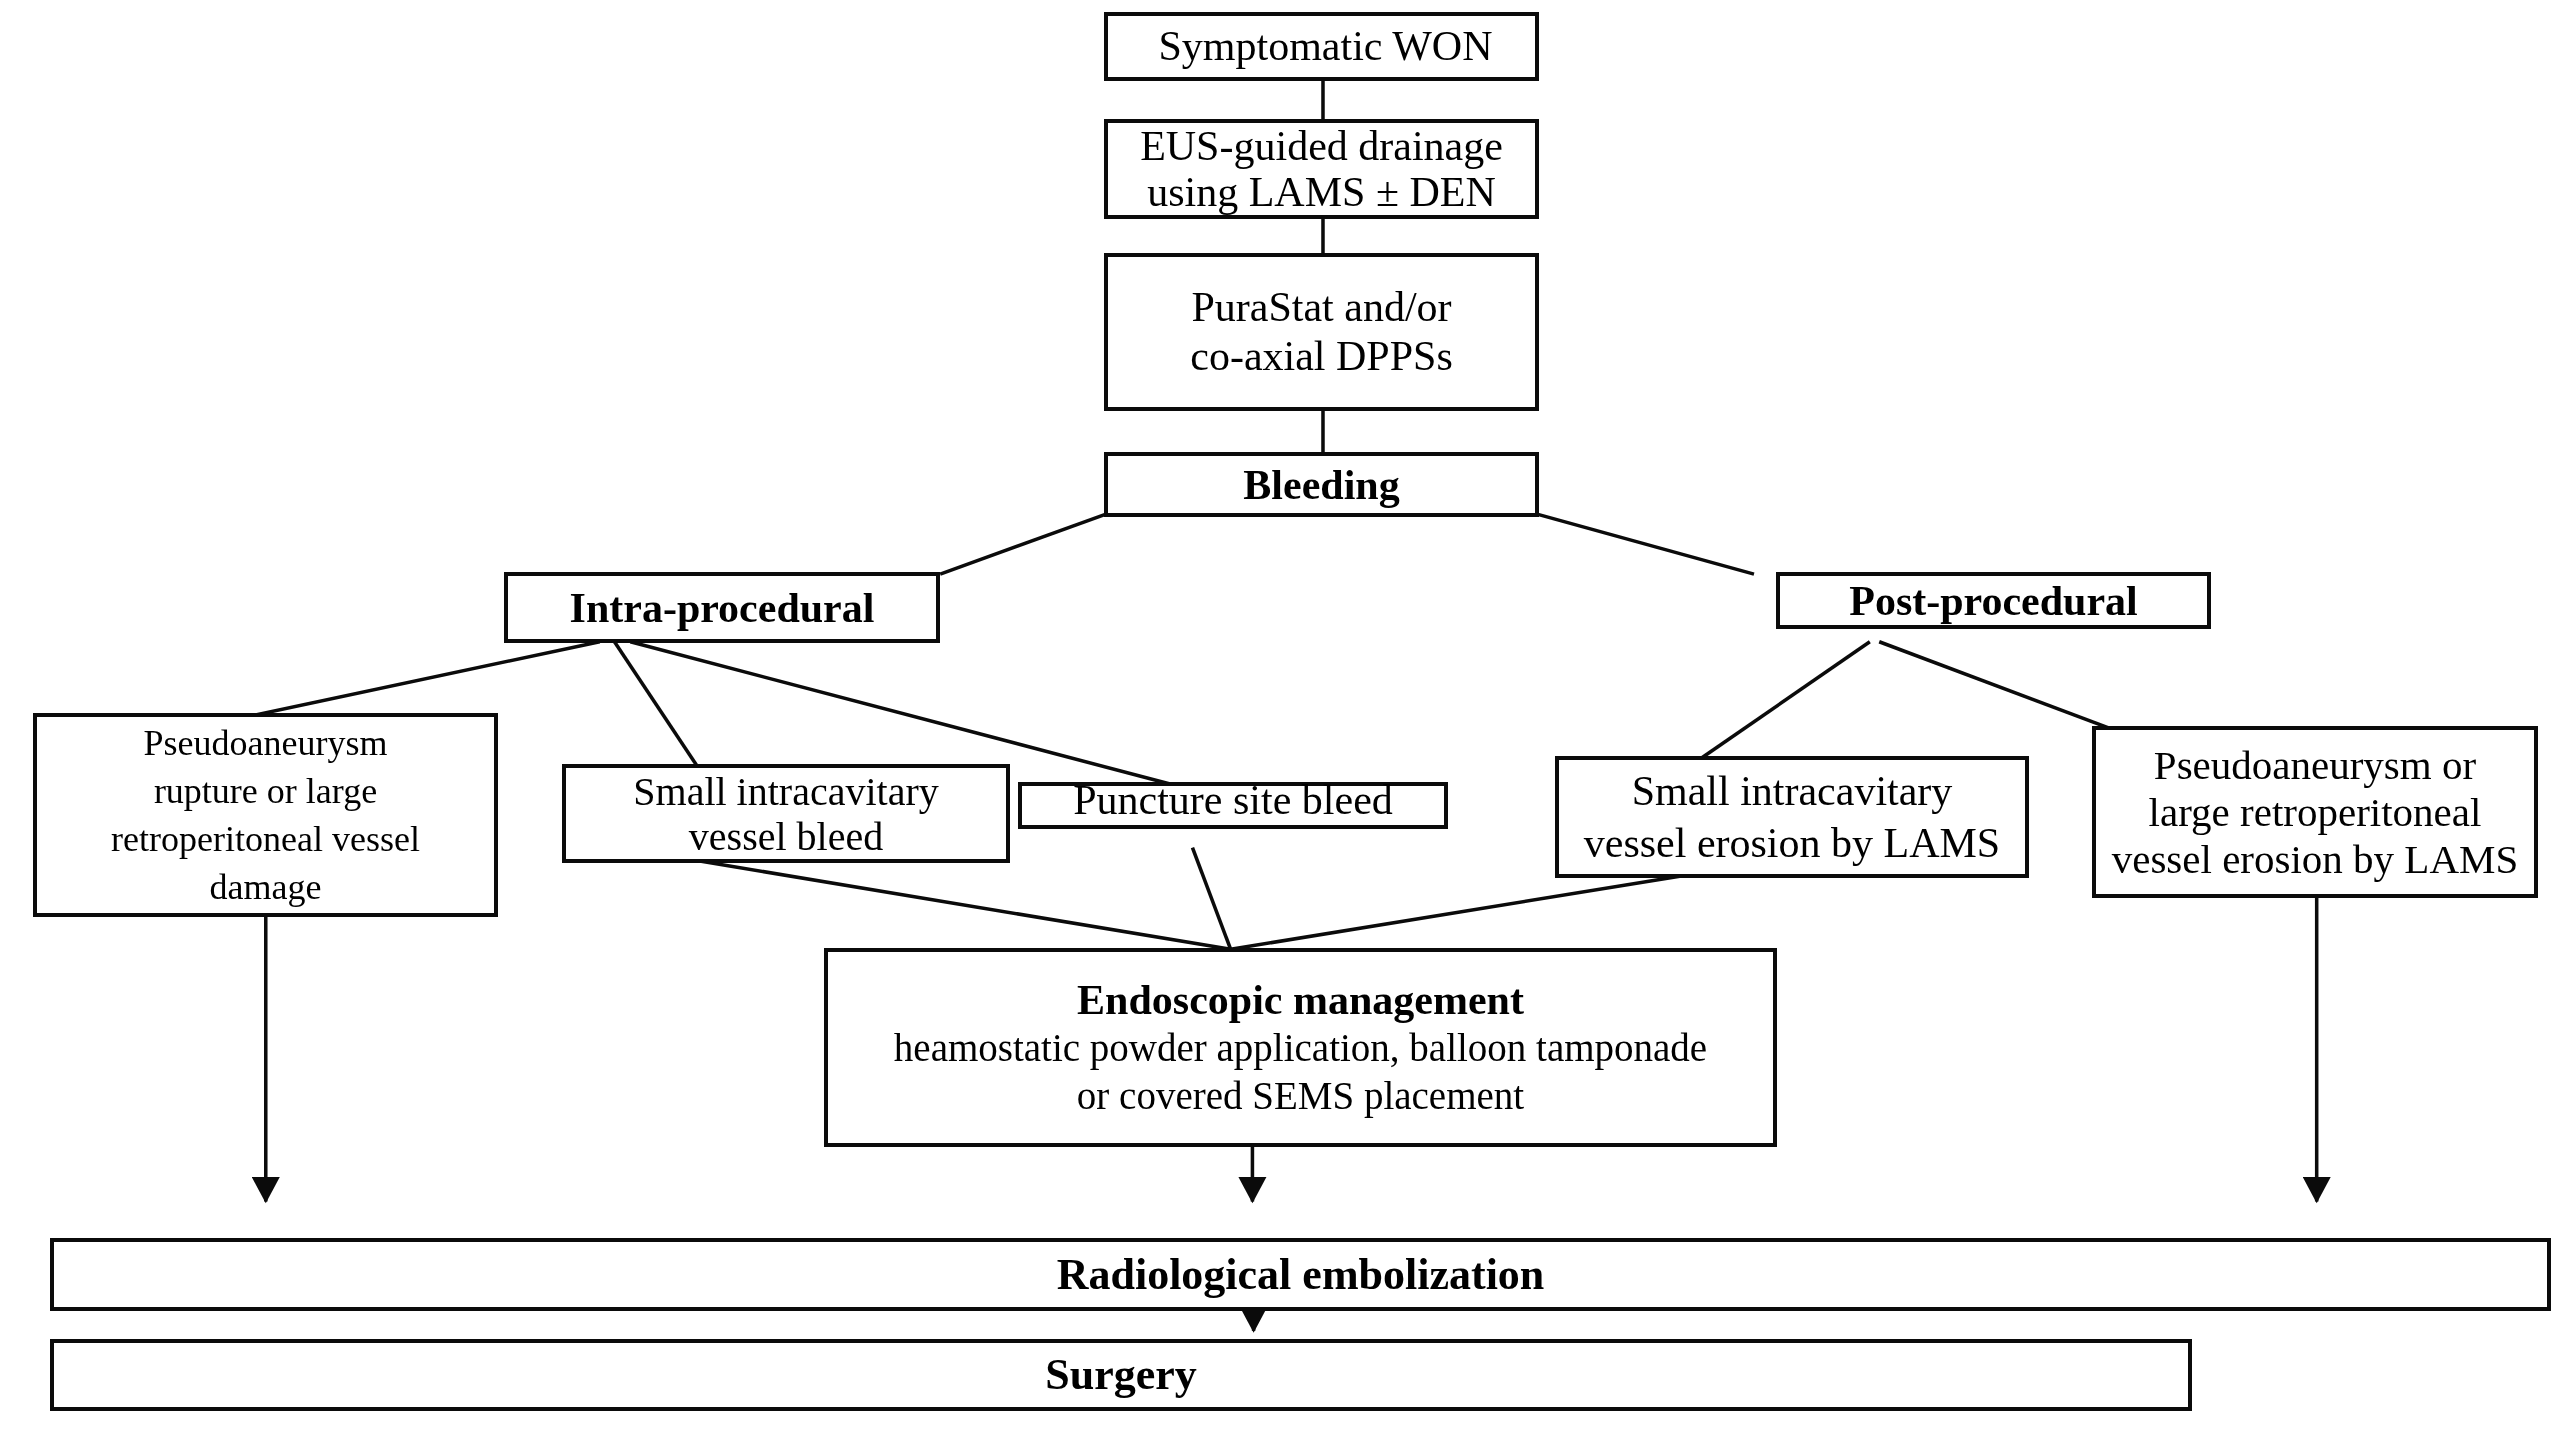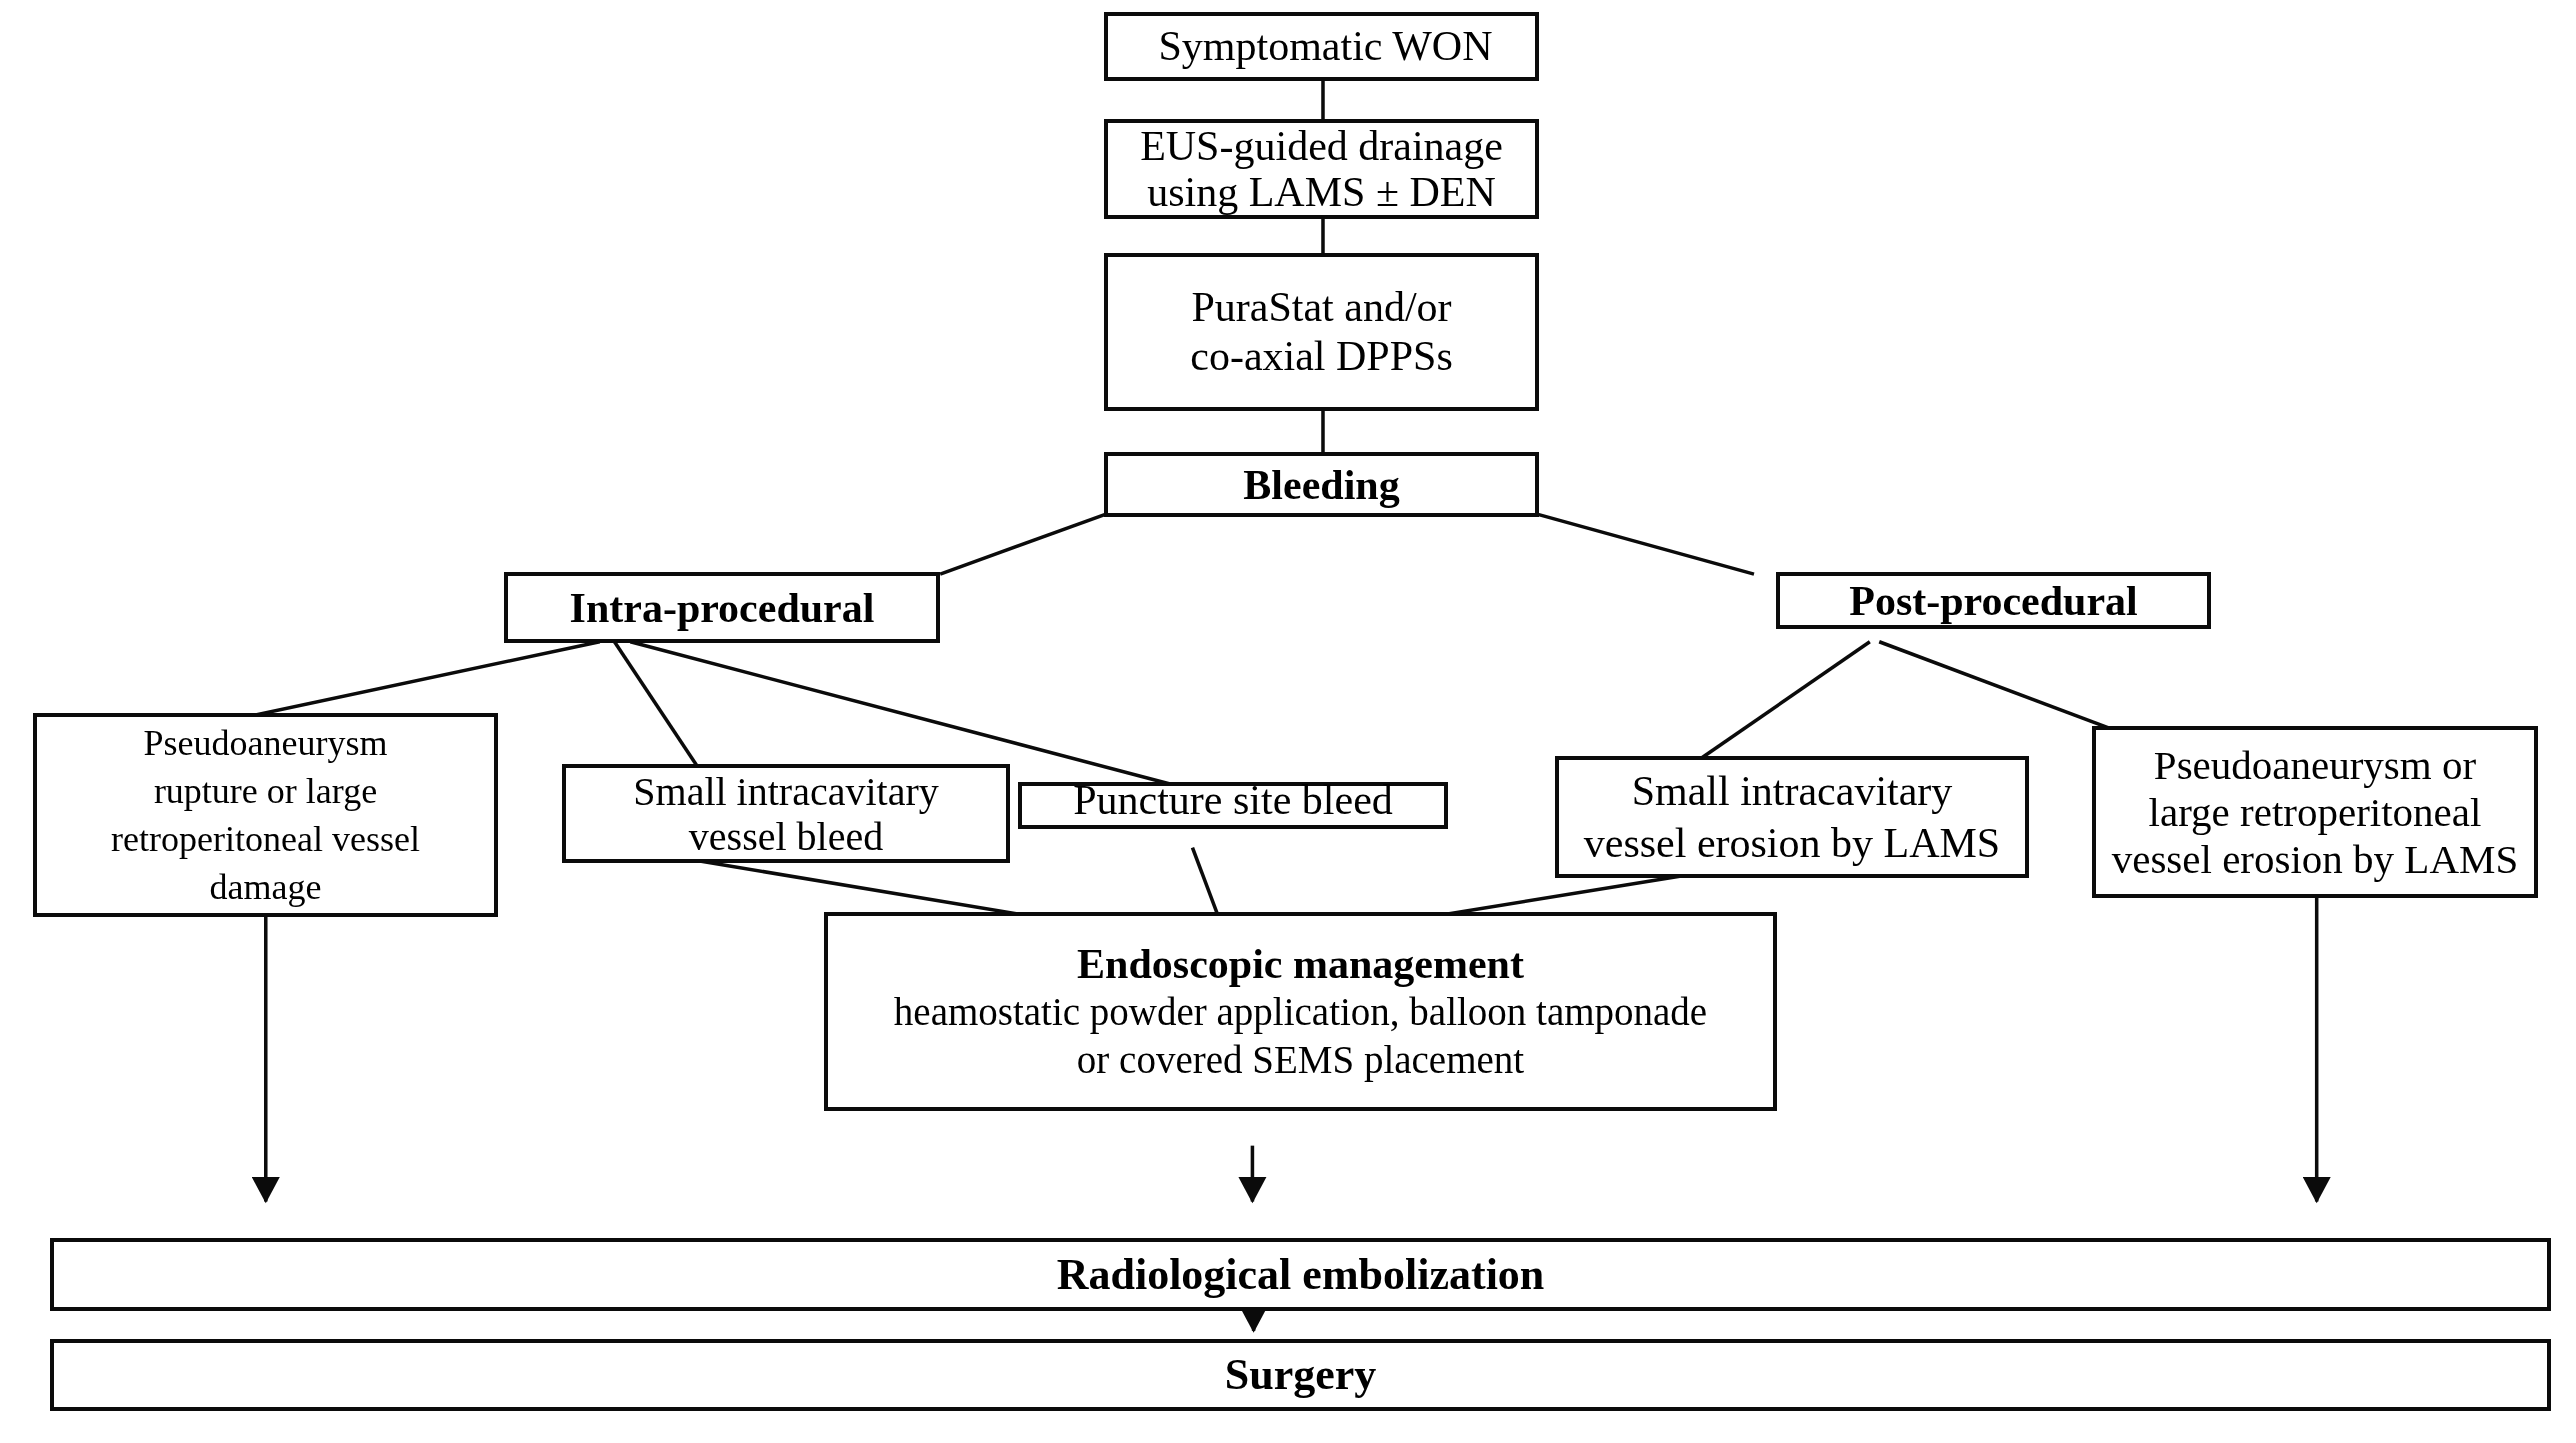--- a/index.html
+++ b/index.html
@@ -53,7 +53,7 @@
   .n-small-erosion .line { line-height: 52px; }
   .n-right-pseudo { left: 2092px; top: 726px; width: 446px;  height: 172px; }
   .n-right-pseudo .line { line-height: 47px; font-size: 41px; }
-  .n-endoscopic   { left: 824px; top: 912px; width: 953px; height: 199px; }
+  .n-endoscopic   { left: 824px; top: 948px; width: 953px; height: 199px; }
   .n-endoscopic .line { font-size: 39px; line-height: 48px; }
   .n-endoscopic .line.bold { font-size: 42px; }
   .n-radiological { left: 50px;   top: 1238px; width: 2501px; height: 73px; }

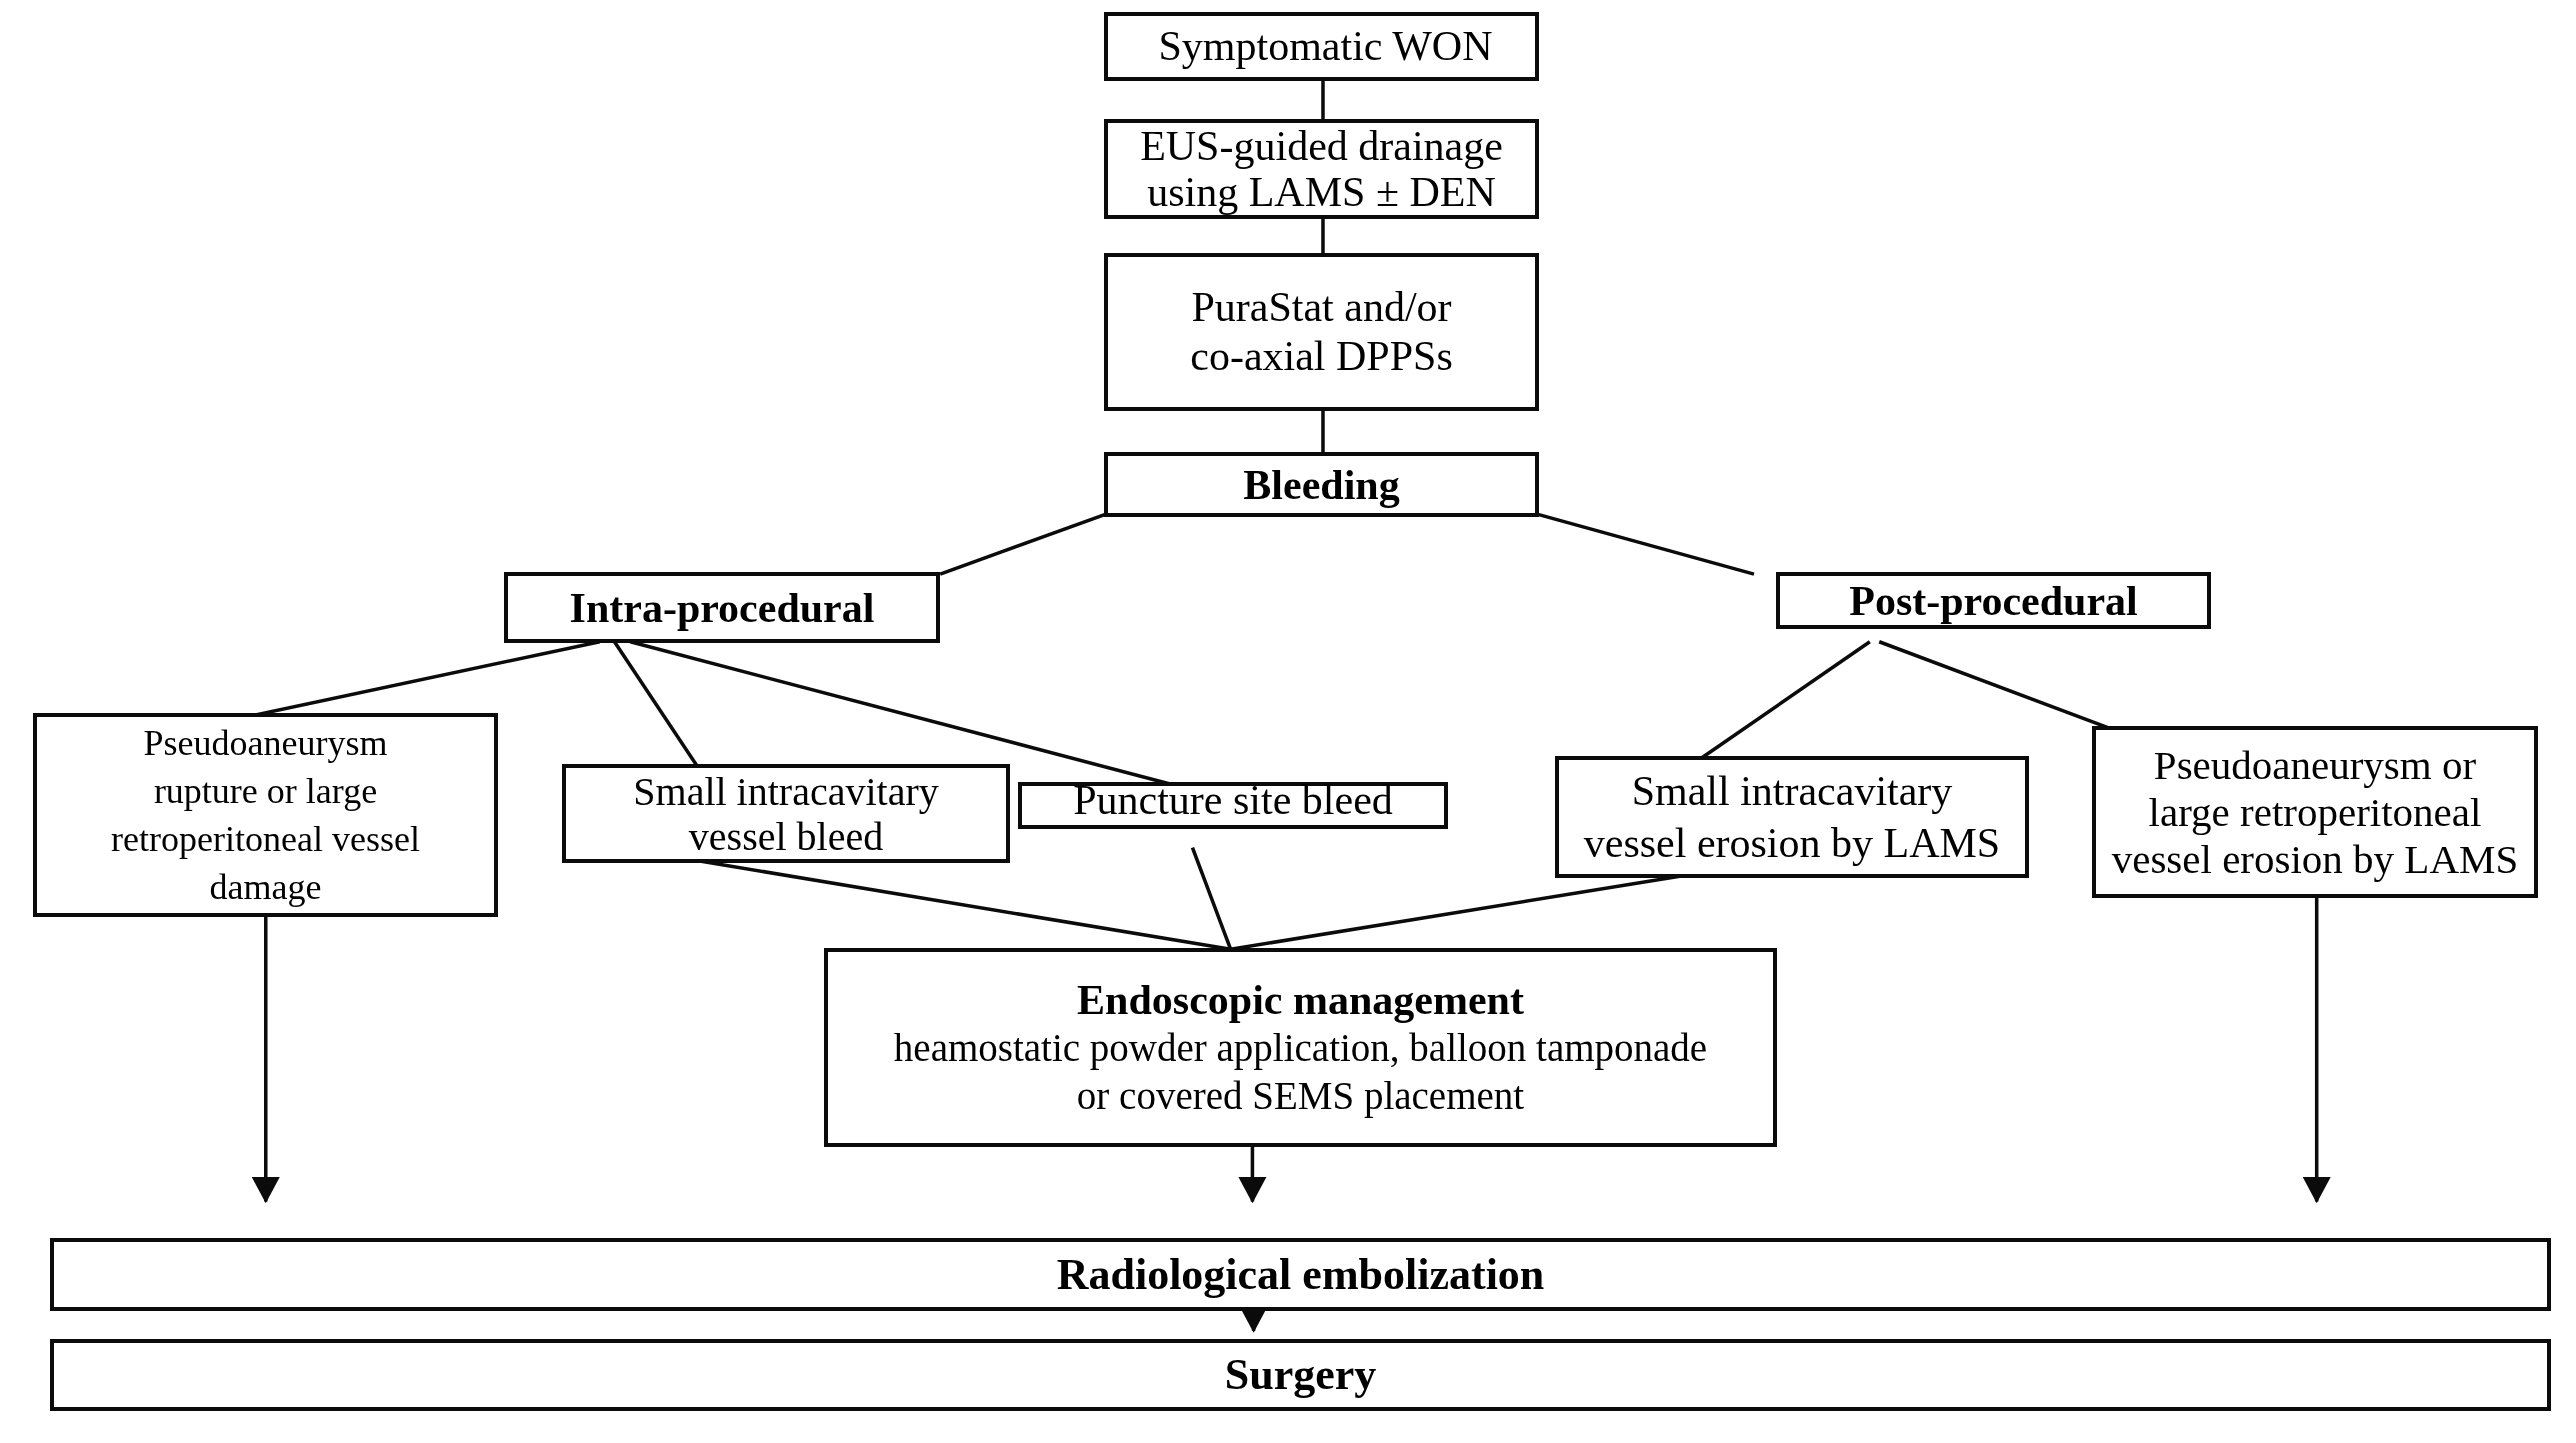--- a/index.html
+++ b/index.html
@@ -58,7 +58,7 @@
   .n-endoscopic .line.bold { font-size: 42px; }
   .n-radiological { left: 50px;   top: 1238px; width: 2501px; height: 73px; }
   .n-radiological .line { font-size: 44px; }
-  .n-surgery      { left: 50px;   top: 1339px; width: 2501px; height: 72px; }
+  .n-surgery      { left: 50px;   top: 1339px; width: 2142px; height: 72px; }
   .n-surgery .line { font-size: 44px; }
 </style>
 </head>

